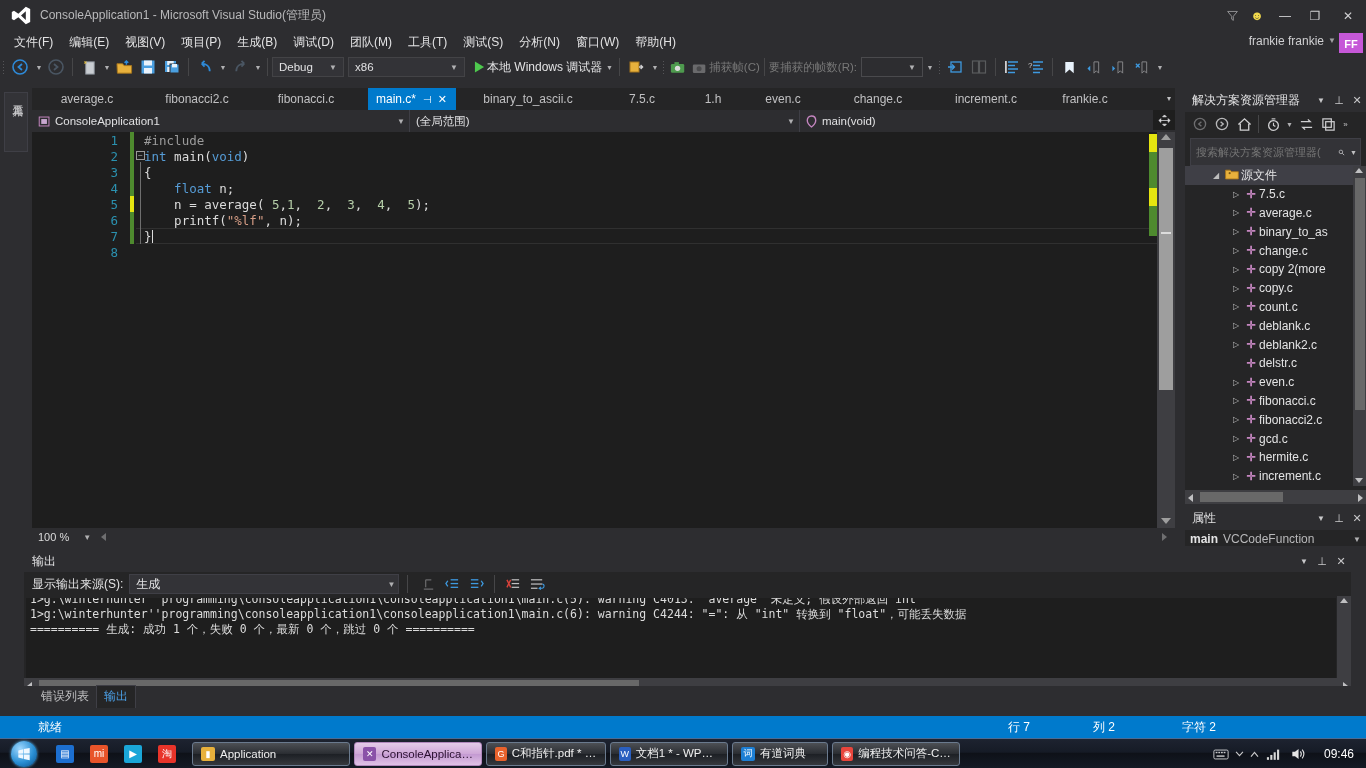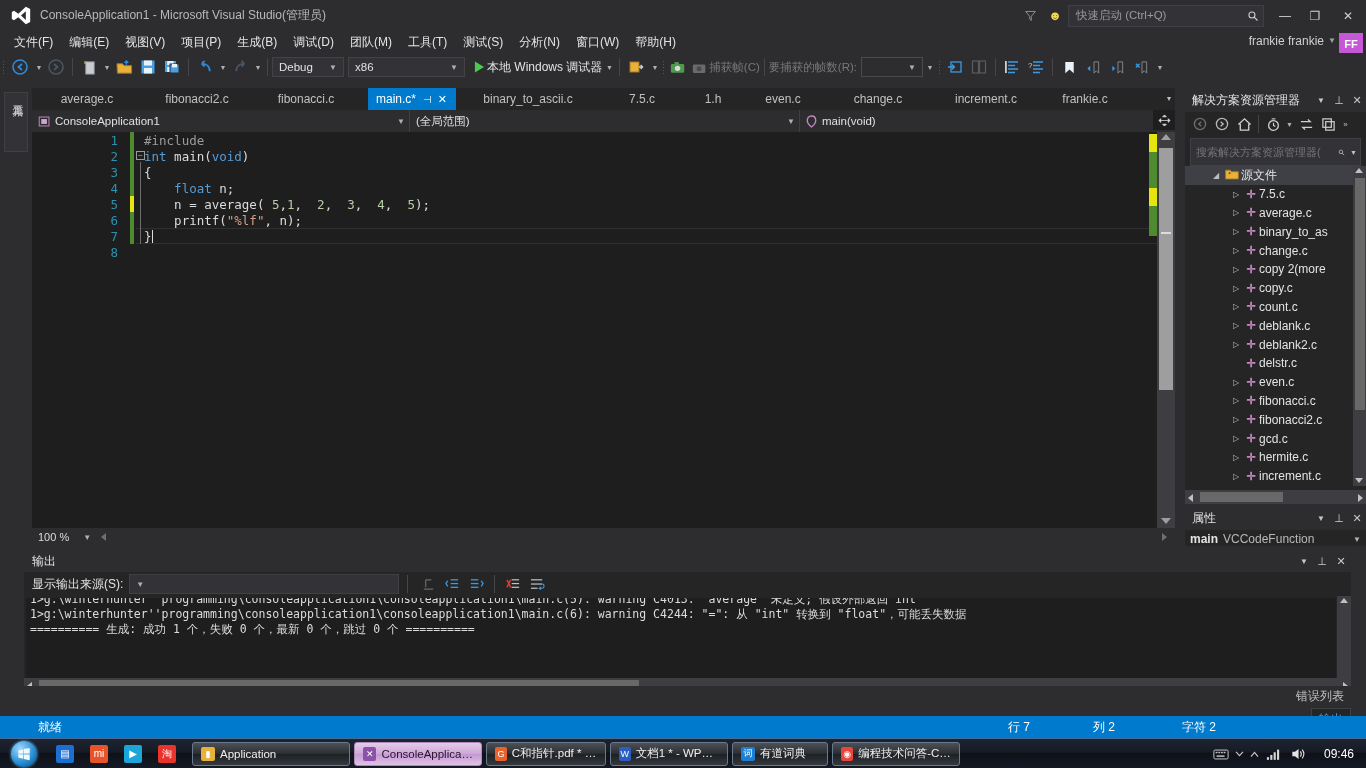--- a/index.html
+++ b/index.html
@@ -180,13 +180,6 @@
         </svg>
     </div>
     <div class="smiley">☻</div>
-    <div class="qlaunch">
-      <span>快速启动 (Ctrl+Q)</span>
-      <svg width="12" height="12" viewBox="0 0 16 16">
-        <circle cx="6.6" cy="6.6" r="4" fill="none" stroke="#d0d0d2" stroke-width="1.4"></circle>
-        <line x1="9.6" y1="9.6" x2="14" y2="14" stroke="#d0d0d2" stroke-width="1.6"></line>
-        </svg>
-    </div>
     <div class="win-btn">—</div>
     <div class="win-btn">❐</div>
     <div class="win-btn">✕</div>

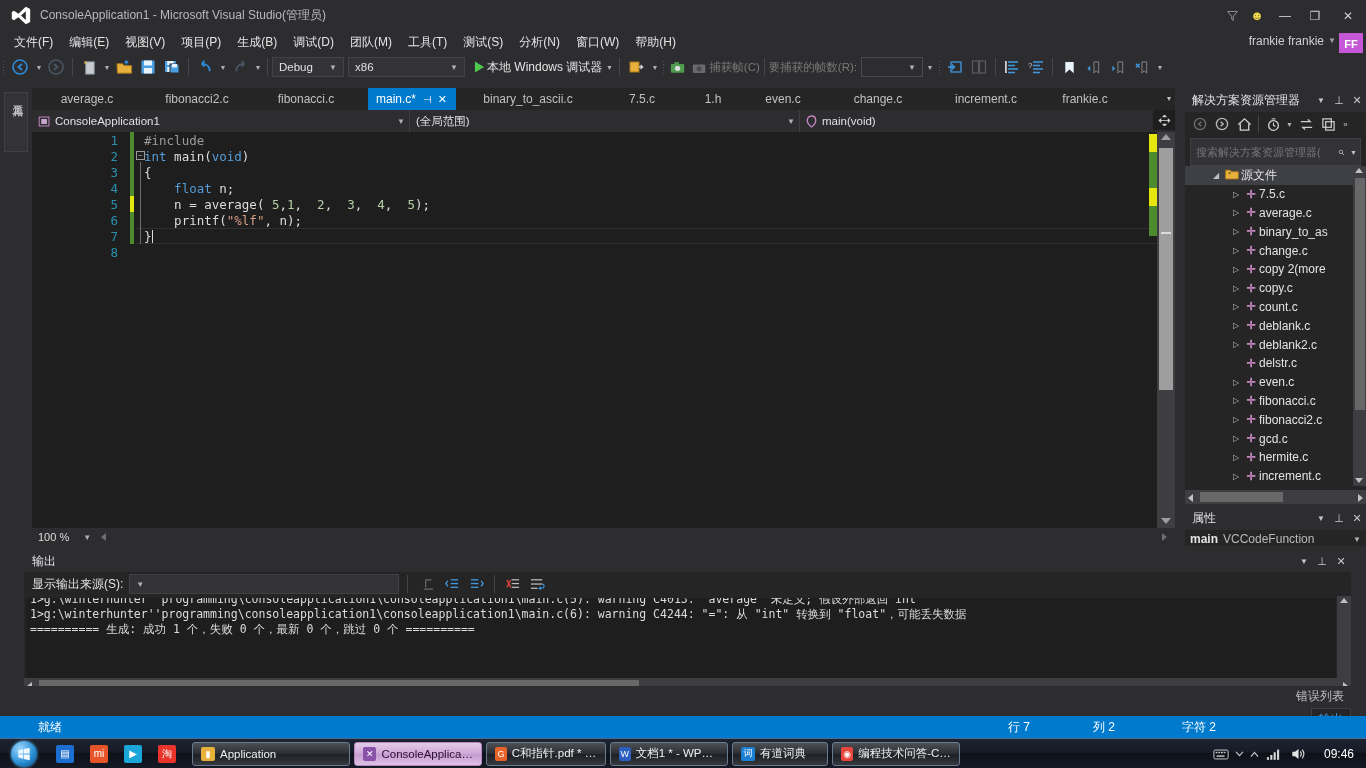--- a/index.html
+++ b/index.html
@@ -722,6 +722,7 @@
   <div class="out-toolrow">
     <span class="out-lbl">显示输出来源(S):</span>
     <div class="out-cbo">
+      <span style="flex:1">生成</span>
       <span style="font-size:8px;color:#b0b0b2">▼</span>
     </div>
     <div class="sep" style="margin:0 8px"></div>

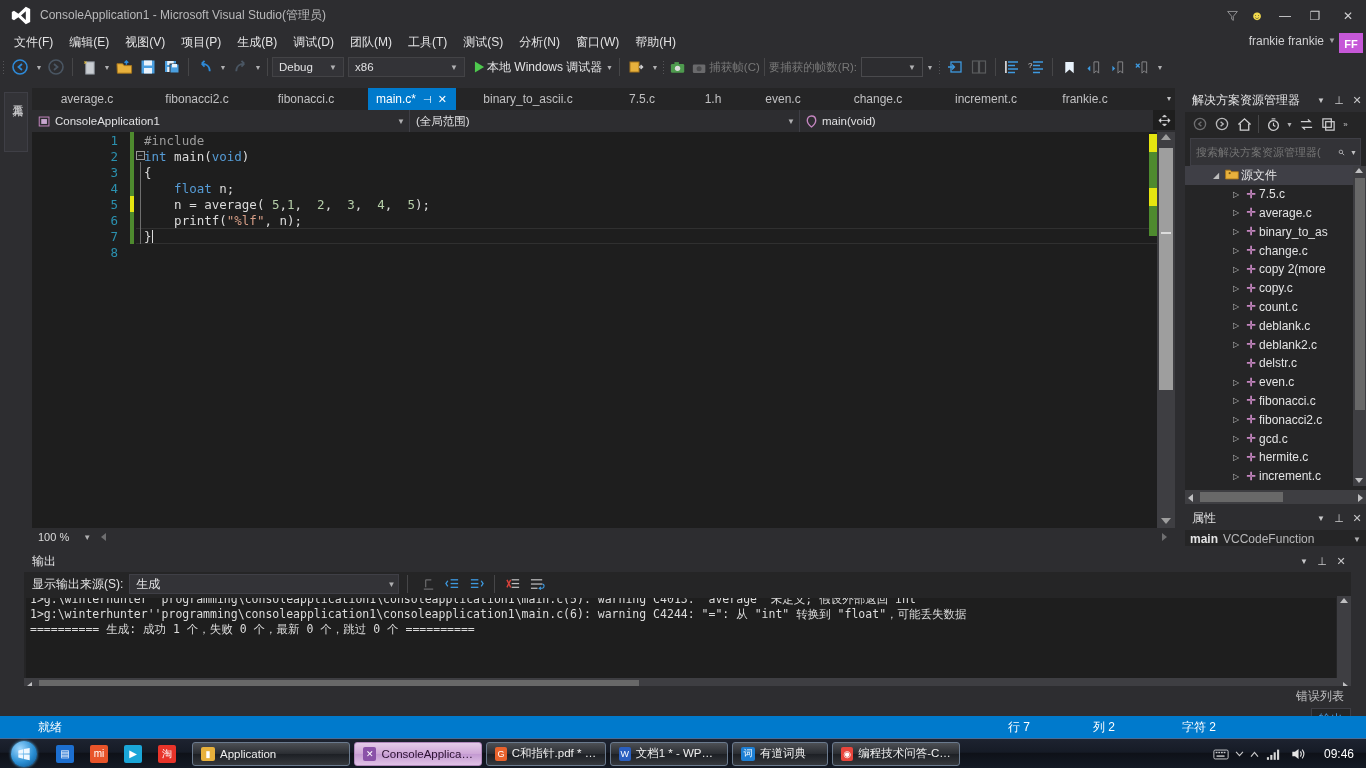--- a/index.html
+++ b/index.html
@@ -130,7 +130,7 @@
   .out-vscroll { position:absolute; right:0; top:46px; width:14px; height:96px; background:#3e3e42; }
   .out-hscroll { position:absolute; left:0; bottom:16px; width:1327px; height:14px; background:#3e3e42; }
   .dockbar { position:absolute; left:24px; top:686px; width:1327px; height:22px; background:#2d2d30;
-     display:flex; align-items:flex-end; padding-left:10px;flex-direction:column; }
+     display:flex; align-items:flex-end; padding-left:10px; }
   .dtab { font-size:12px; color:#c0c0c2; padding:2px 7px 3px 7px; }
   .dtab.active { color:#4ba0e8; border:1px solid #3f3f46; border-bottom:none; background:#252526; }
 

